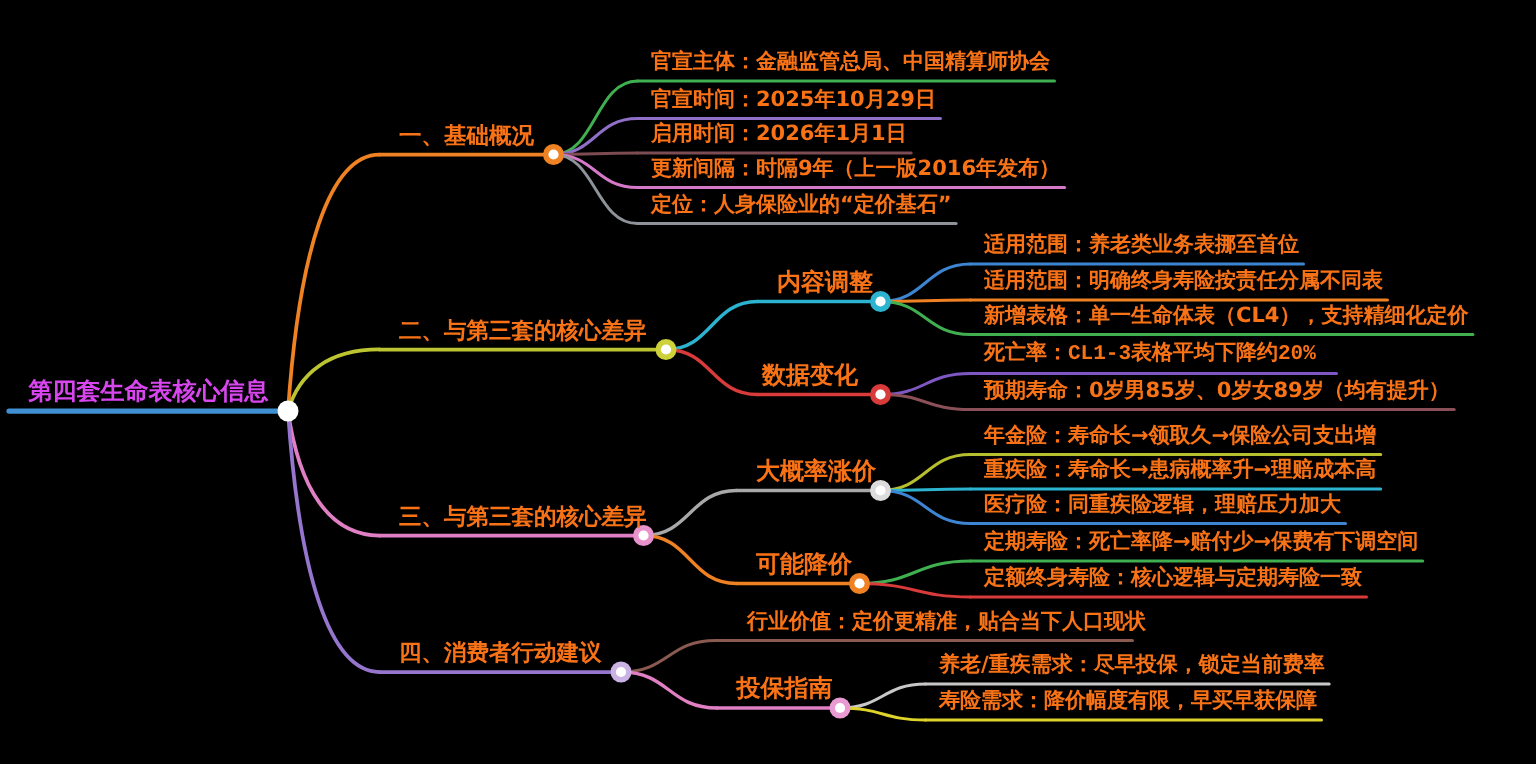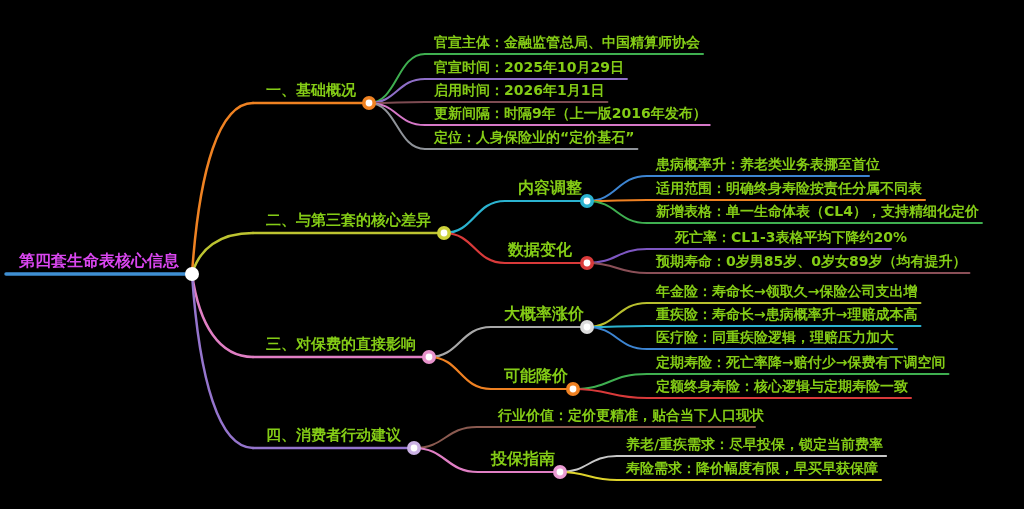--- a/index.html
+++ b/index.html
@@ -10,7 +10,7 @@
   #edges{position:absolute;left:0;top:0;width:1024px;height:509px;}
   .mm-label{
     position:absolute;transform:translateY(-100%);
-    color:#84cc16;white-space:nowrap;line-height:1.25;
+    color:#f97316;white-space:nowrap;line-height:1.25;
     padding:0 1px 3px 1px;cursor:pointer;
   }
   .d0{font-size:16px;font-weight:700;color:#d946ef;}

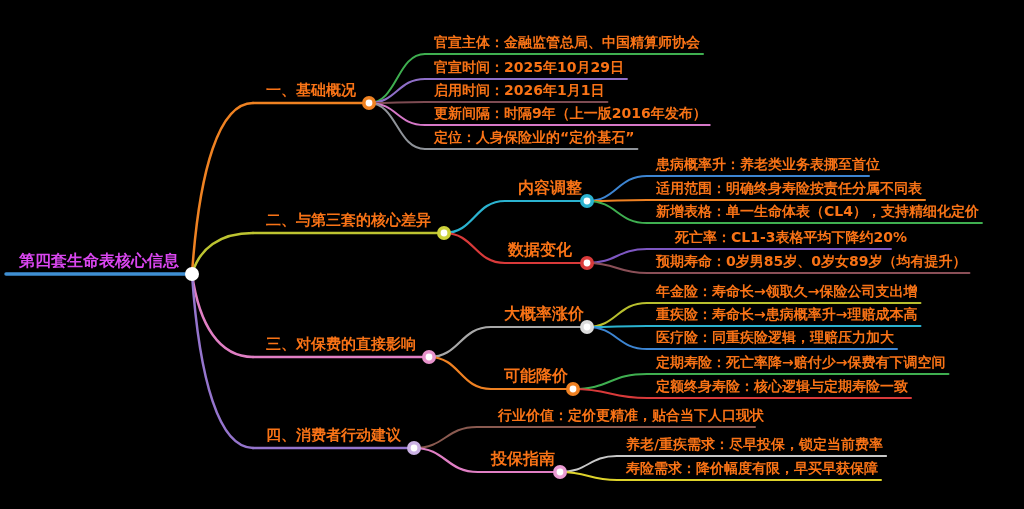--- a/index.html
+++ b/index.html
@@ -109,7 +109,7 @@
       <div class="mm-label d3" style="left: 433px; top: 149px;">定位：人身保险业的“定价基石”</div>
       <div class="mm-label d1" style="left: 265px; top: 233px;">二、与第三套的核心差异</div>
       <div class="mm-label d2" style="left: 517px; top: 201px;">内容调整</div>
-      <div class="mm-label d3" style="left: 655px; top: 176px;">患病概率升：养老类业务表挪至首位</div>
+      <div class="mm-label d3" style="left: 655px; top: 176px;">适用范围：养老类业务表挪至首位</div>
       <div class="mm-label d3" style="left: 655px; top: 200px;">适用范围：明确终身寿险按责任分属不同表</div>
       <div class="mm-label d3" style="left: 655px; top: 223px;">新增表格：单一生命体表（CL4），支持精细化定价</div>
       <div class="mm-label d2" style="left: 507px; top: 263px;">数据变化</div>

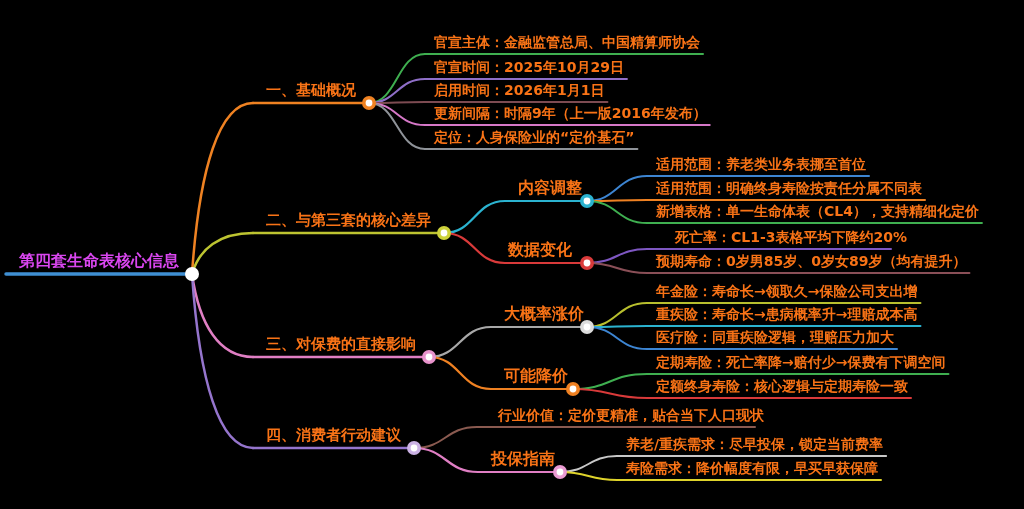--- a/index.html
+++ b/index.html
@@ -113,7 +113,7 @@
       <div class="mm-label d3" style="left: 655px; top: 200px;">适用范围：明确终身寿险按责任分属不同表</div>
       <div class="mm-label d3" style="left: 655px; top: 223px;">新增表格：单一生命体表（CL4），支持精细化定价</div>
       <div class="mm-label d2" style="left: 507px; top: 263px;">数据变化</div>
-      <div class="mm-label d3" style="left: 674px; top: 249px;">死亡率：CL1-3表格平均下降约20%</div>
+      <div class="mm-label d3" style="left: 655px; top: 249px; font-family: Liberation Mono, monospace;">死亡率：CL1-3表格平均下降约20%</div>
       <div class="mm-label d3" style="left: 655px; top: 273px;">预期寿命：0岁男85岁、0岁女89岁（均有提升）</div>
       <div class="mm-label d1" style="left: 265px; top: 357px;">三、对保费的直接影响</div>
       <div class="mm-label d2" style="left: 503px; top: 327px;">大概率涨价</div>

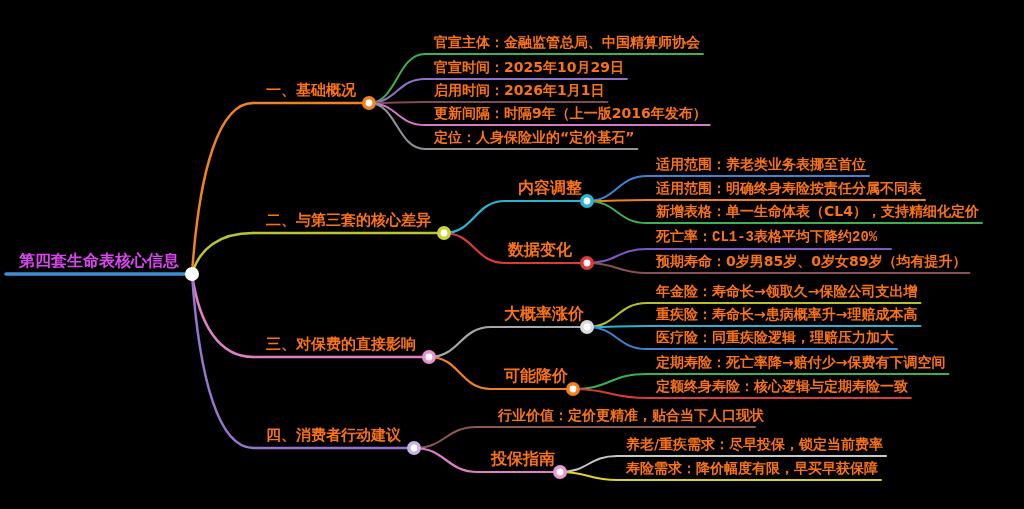--- a/index.html
+++ b/index.html
@@ -115,7 +115,7 @@
       <div class="mm-label d2" style="left: 507px; top: 263px;">数据变化</div>
       <div class="mm-label d3" style="left: 655px; top: 249px; font-family: Liberation Mono, monospace;">死亡率：CL1-3表格平均下降约20%</div>
       <div class="mm-label d3" style="left: 655px; top: 273px;">预期寿命：0岁男85岁、0岁女89岁（均有提升）</div>
-      <div class="mm-label d1" style="left: 265px; top: 357px;">三、对保费的直接影响</div>
+      <div class="mm-label d1" style="left: 265px; top: 357px;">三、与第三套的核心差异</div>
       <div class="mm-label d2" style="left: 503px; top: 327px;">大概率涨价</div>
       <div class="mm-label d3" style="left: 655px; top: 303px;">年金险：寿命长→领取久→保险公司支出增</div>
       <div class="mm-label d3" style="left: 655px; top: 326px;">重疾险：寿命长→患病概率升→理赔成本高</div>

